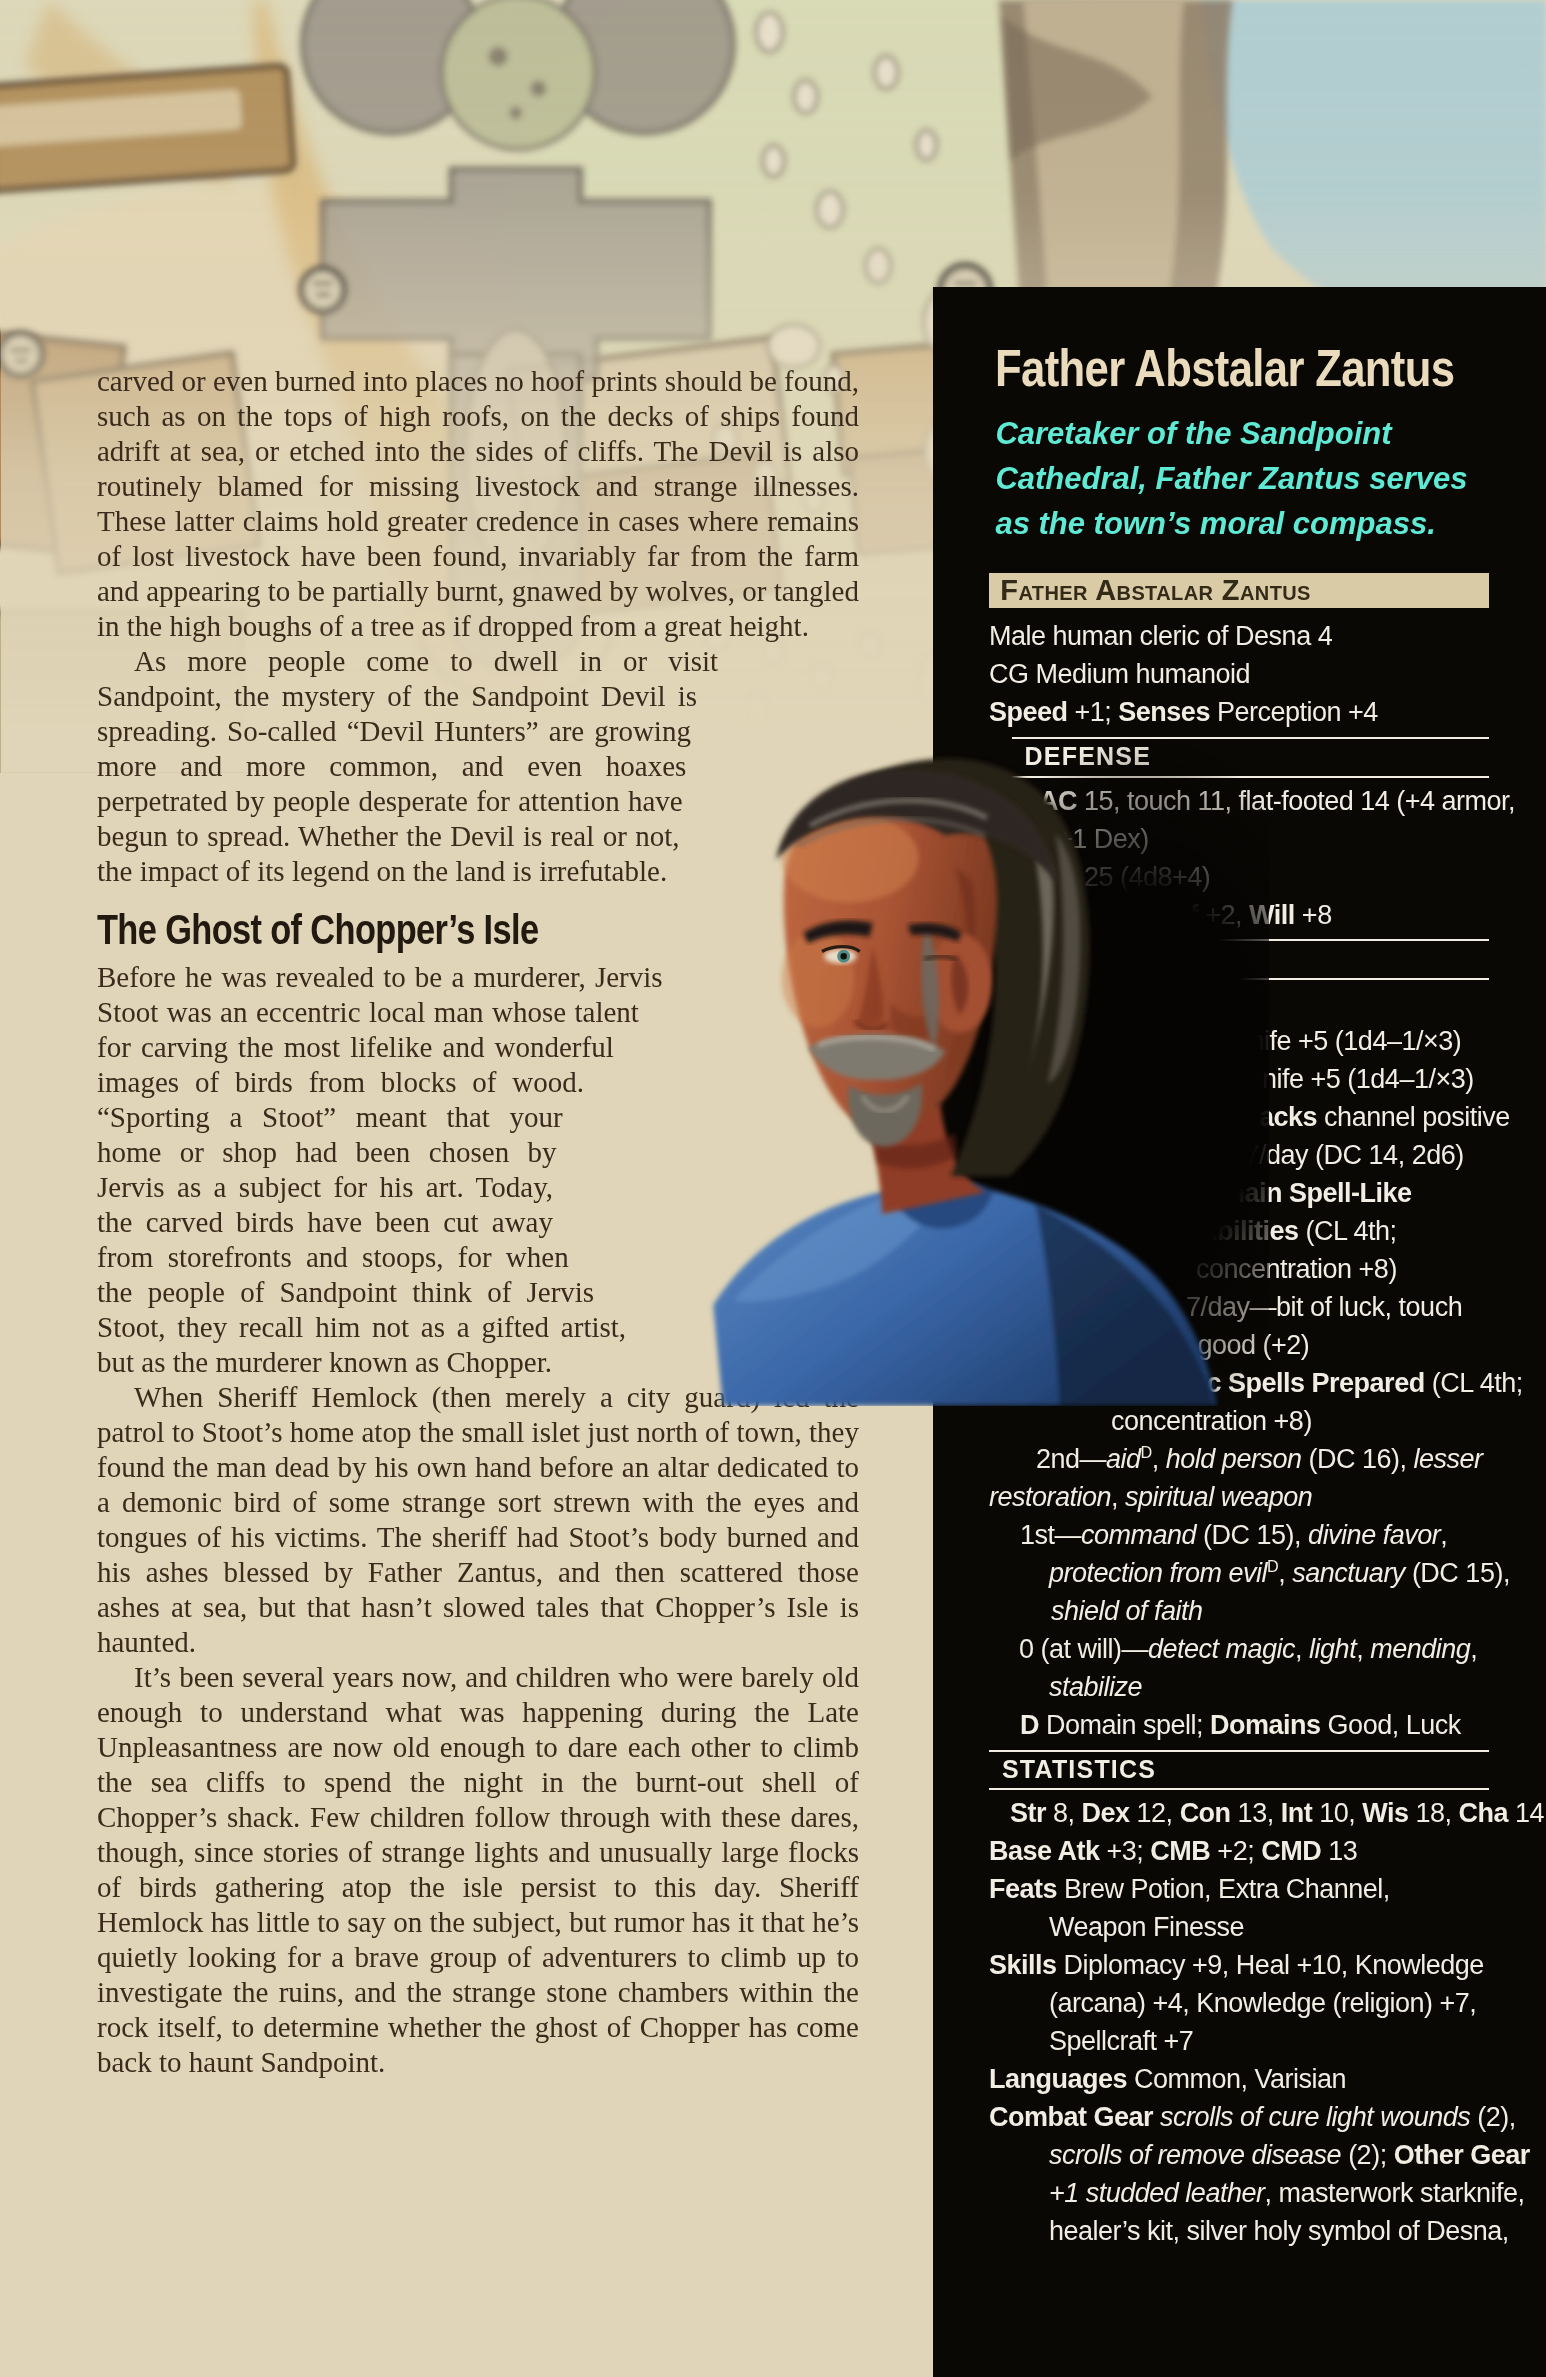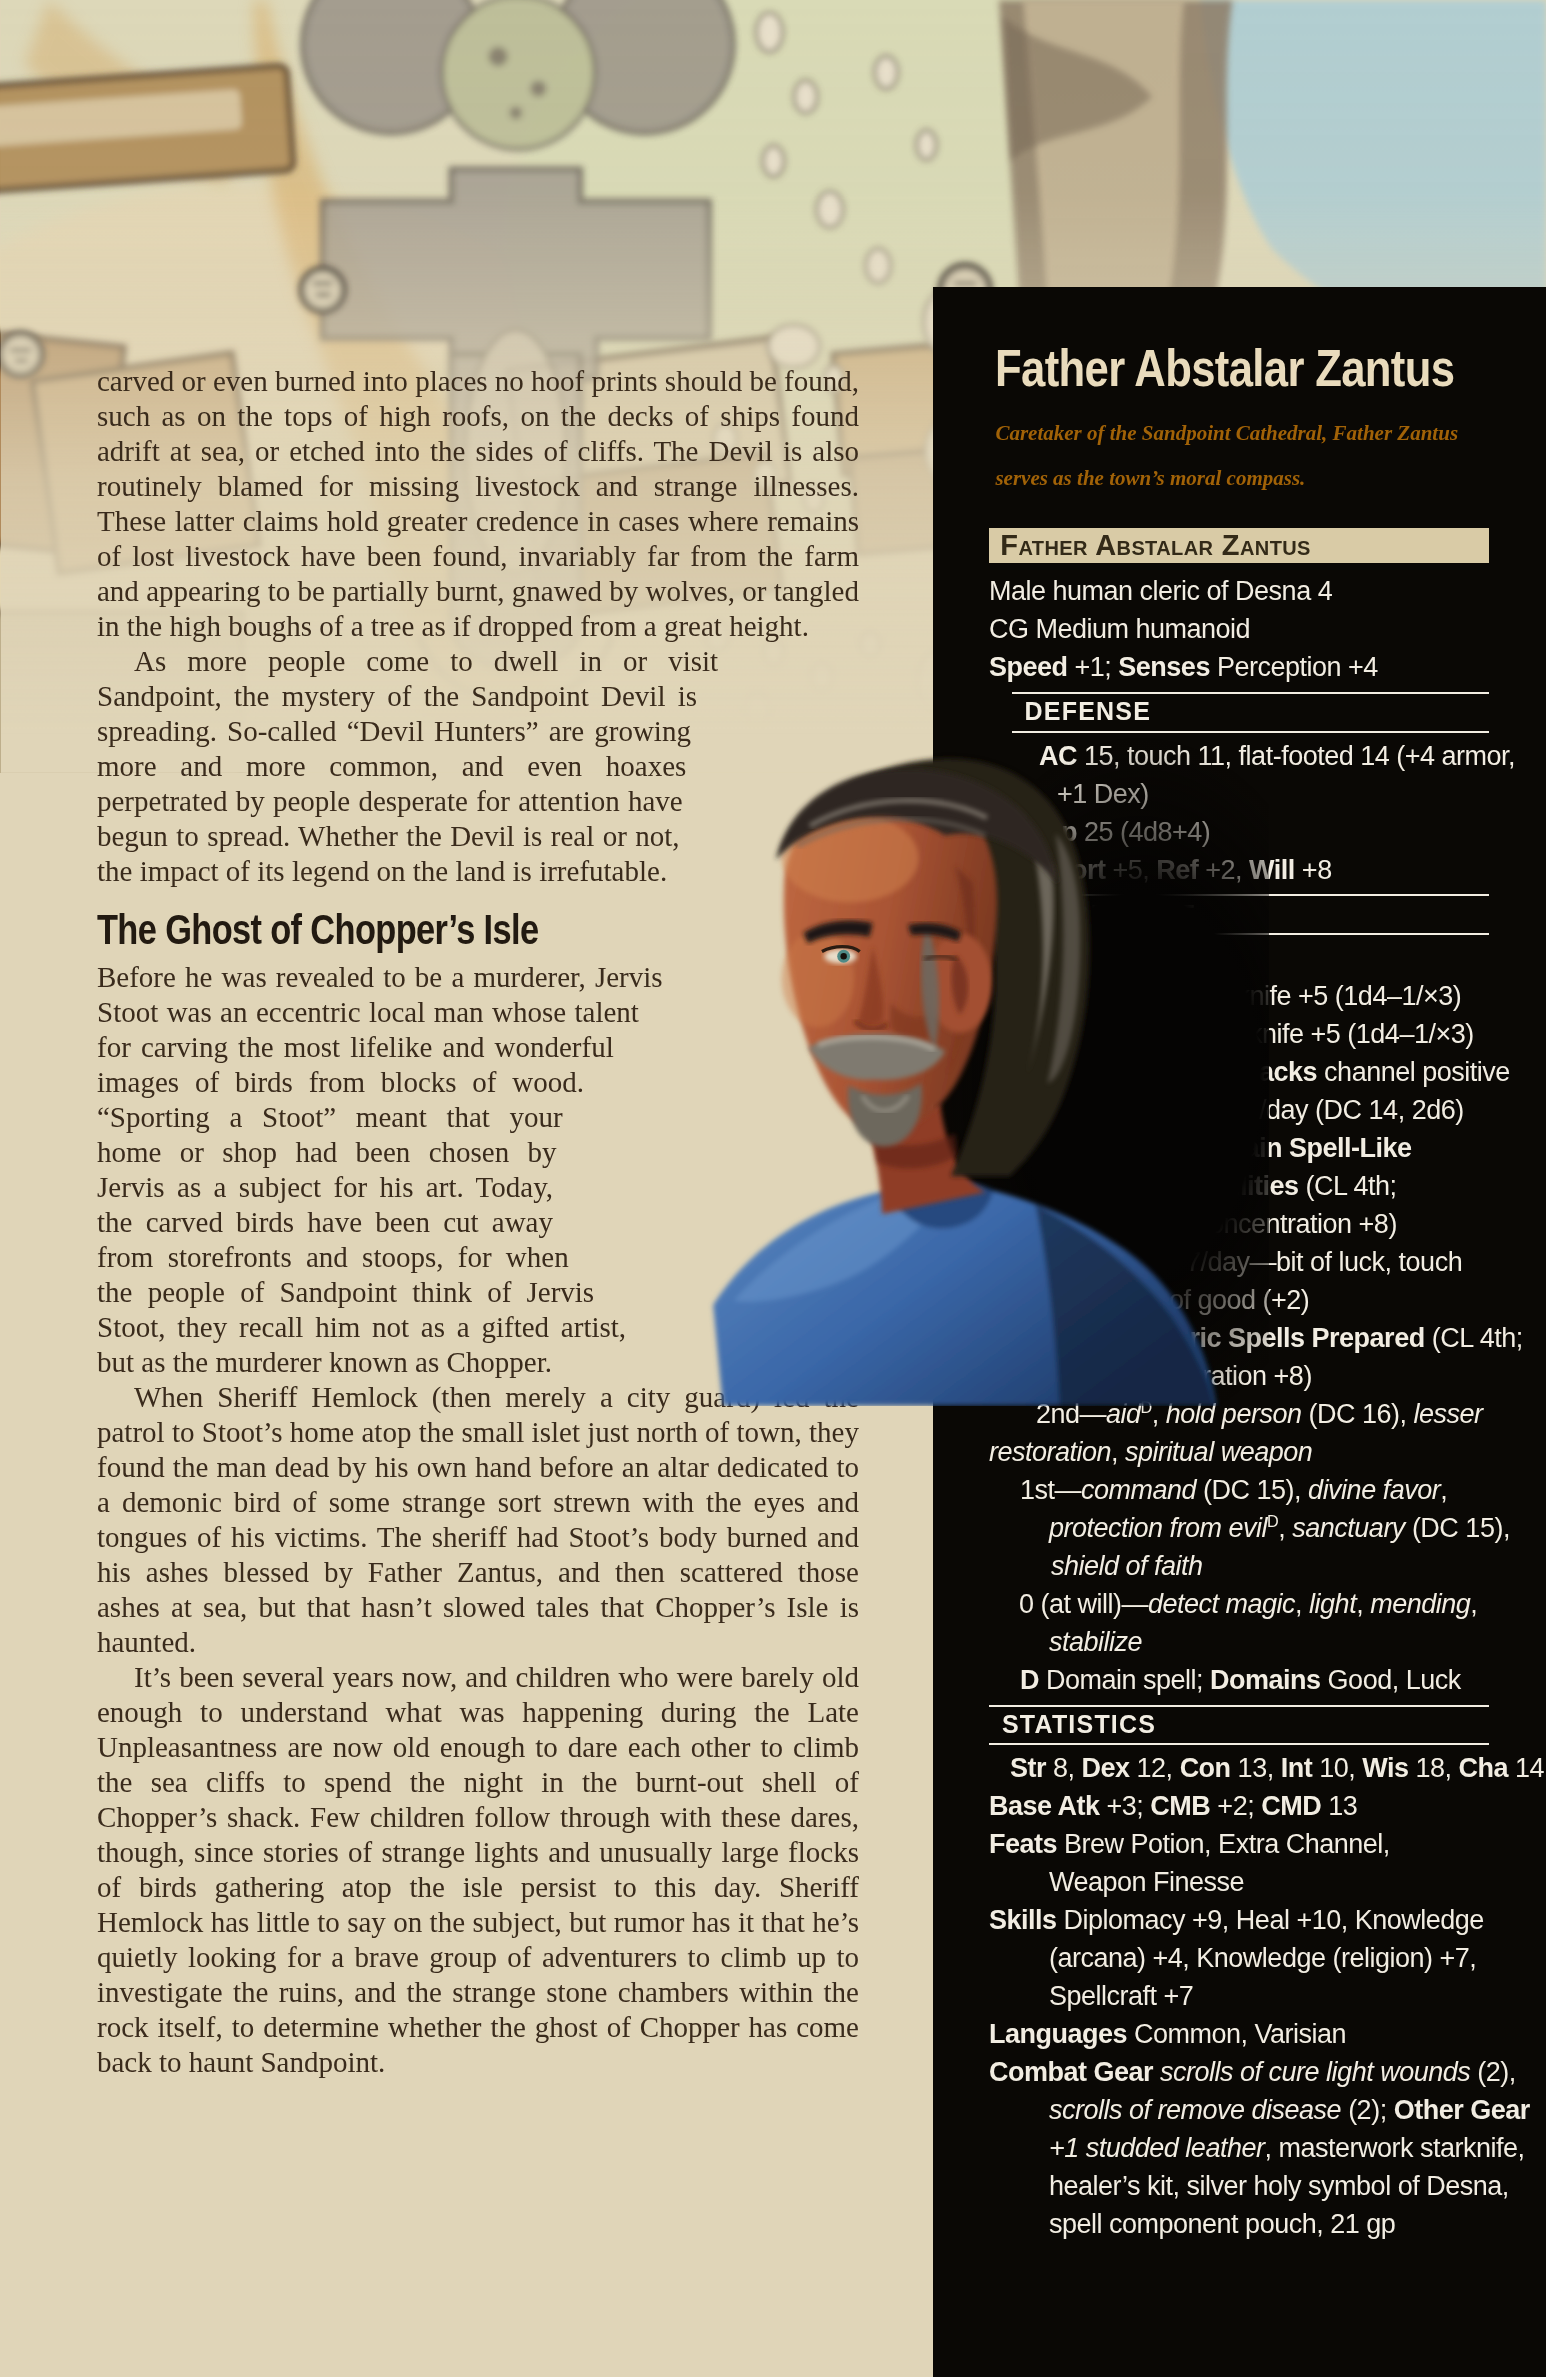--- a/index.html
+++ b/index.html
@@ -16,8 +16,8 @@
   .npc-title{margin:0 0 0 6.4px;color:#e9dbbc;font-family:"Liberation Sans",sans-serif;font-weight:bold;
              font-size:52px;line-height:56px;letter-spacing:-0.8px;}
   .npc-title .cond{display:inline-block;transform:scaleX(.84);transform-origin:left center;white-space:nowrap;}
-  .npc-flavor{margin:14.5px 0 0 6.4px;color:#a16207;font-family:Liberation Serif, serif;
-              font-style:italic;font-weight:bold;font-size:21px;line-height:45px;width:483px;}
+  .npc-flavor{margin:14.5px 0 0 6.4px;color:#5eead4;font-family:Liberation Sans, sans-serif;
+              font-style:italic;font-weight:bold;font-size:31px;line-height:45px;width:483px;}
   .sb-bar{margin:27px 0 9.7px 0;background:#d9cba6;color:#332a18;height:35px;line-height:35px;
           font-family:"Liberation Sans",sans-serif;font-weight:bold;font-variant-caps:small-caps;
           font-size:29px;padding-left:11.3px;letter-spacing:0.4px;}

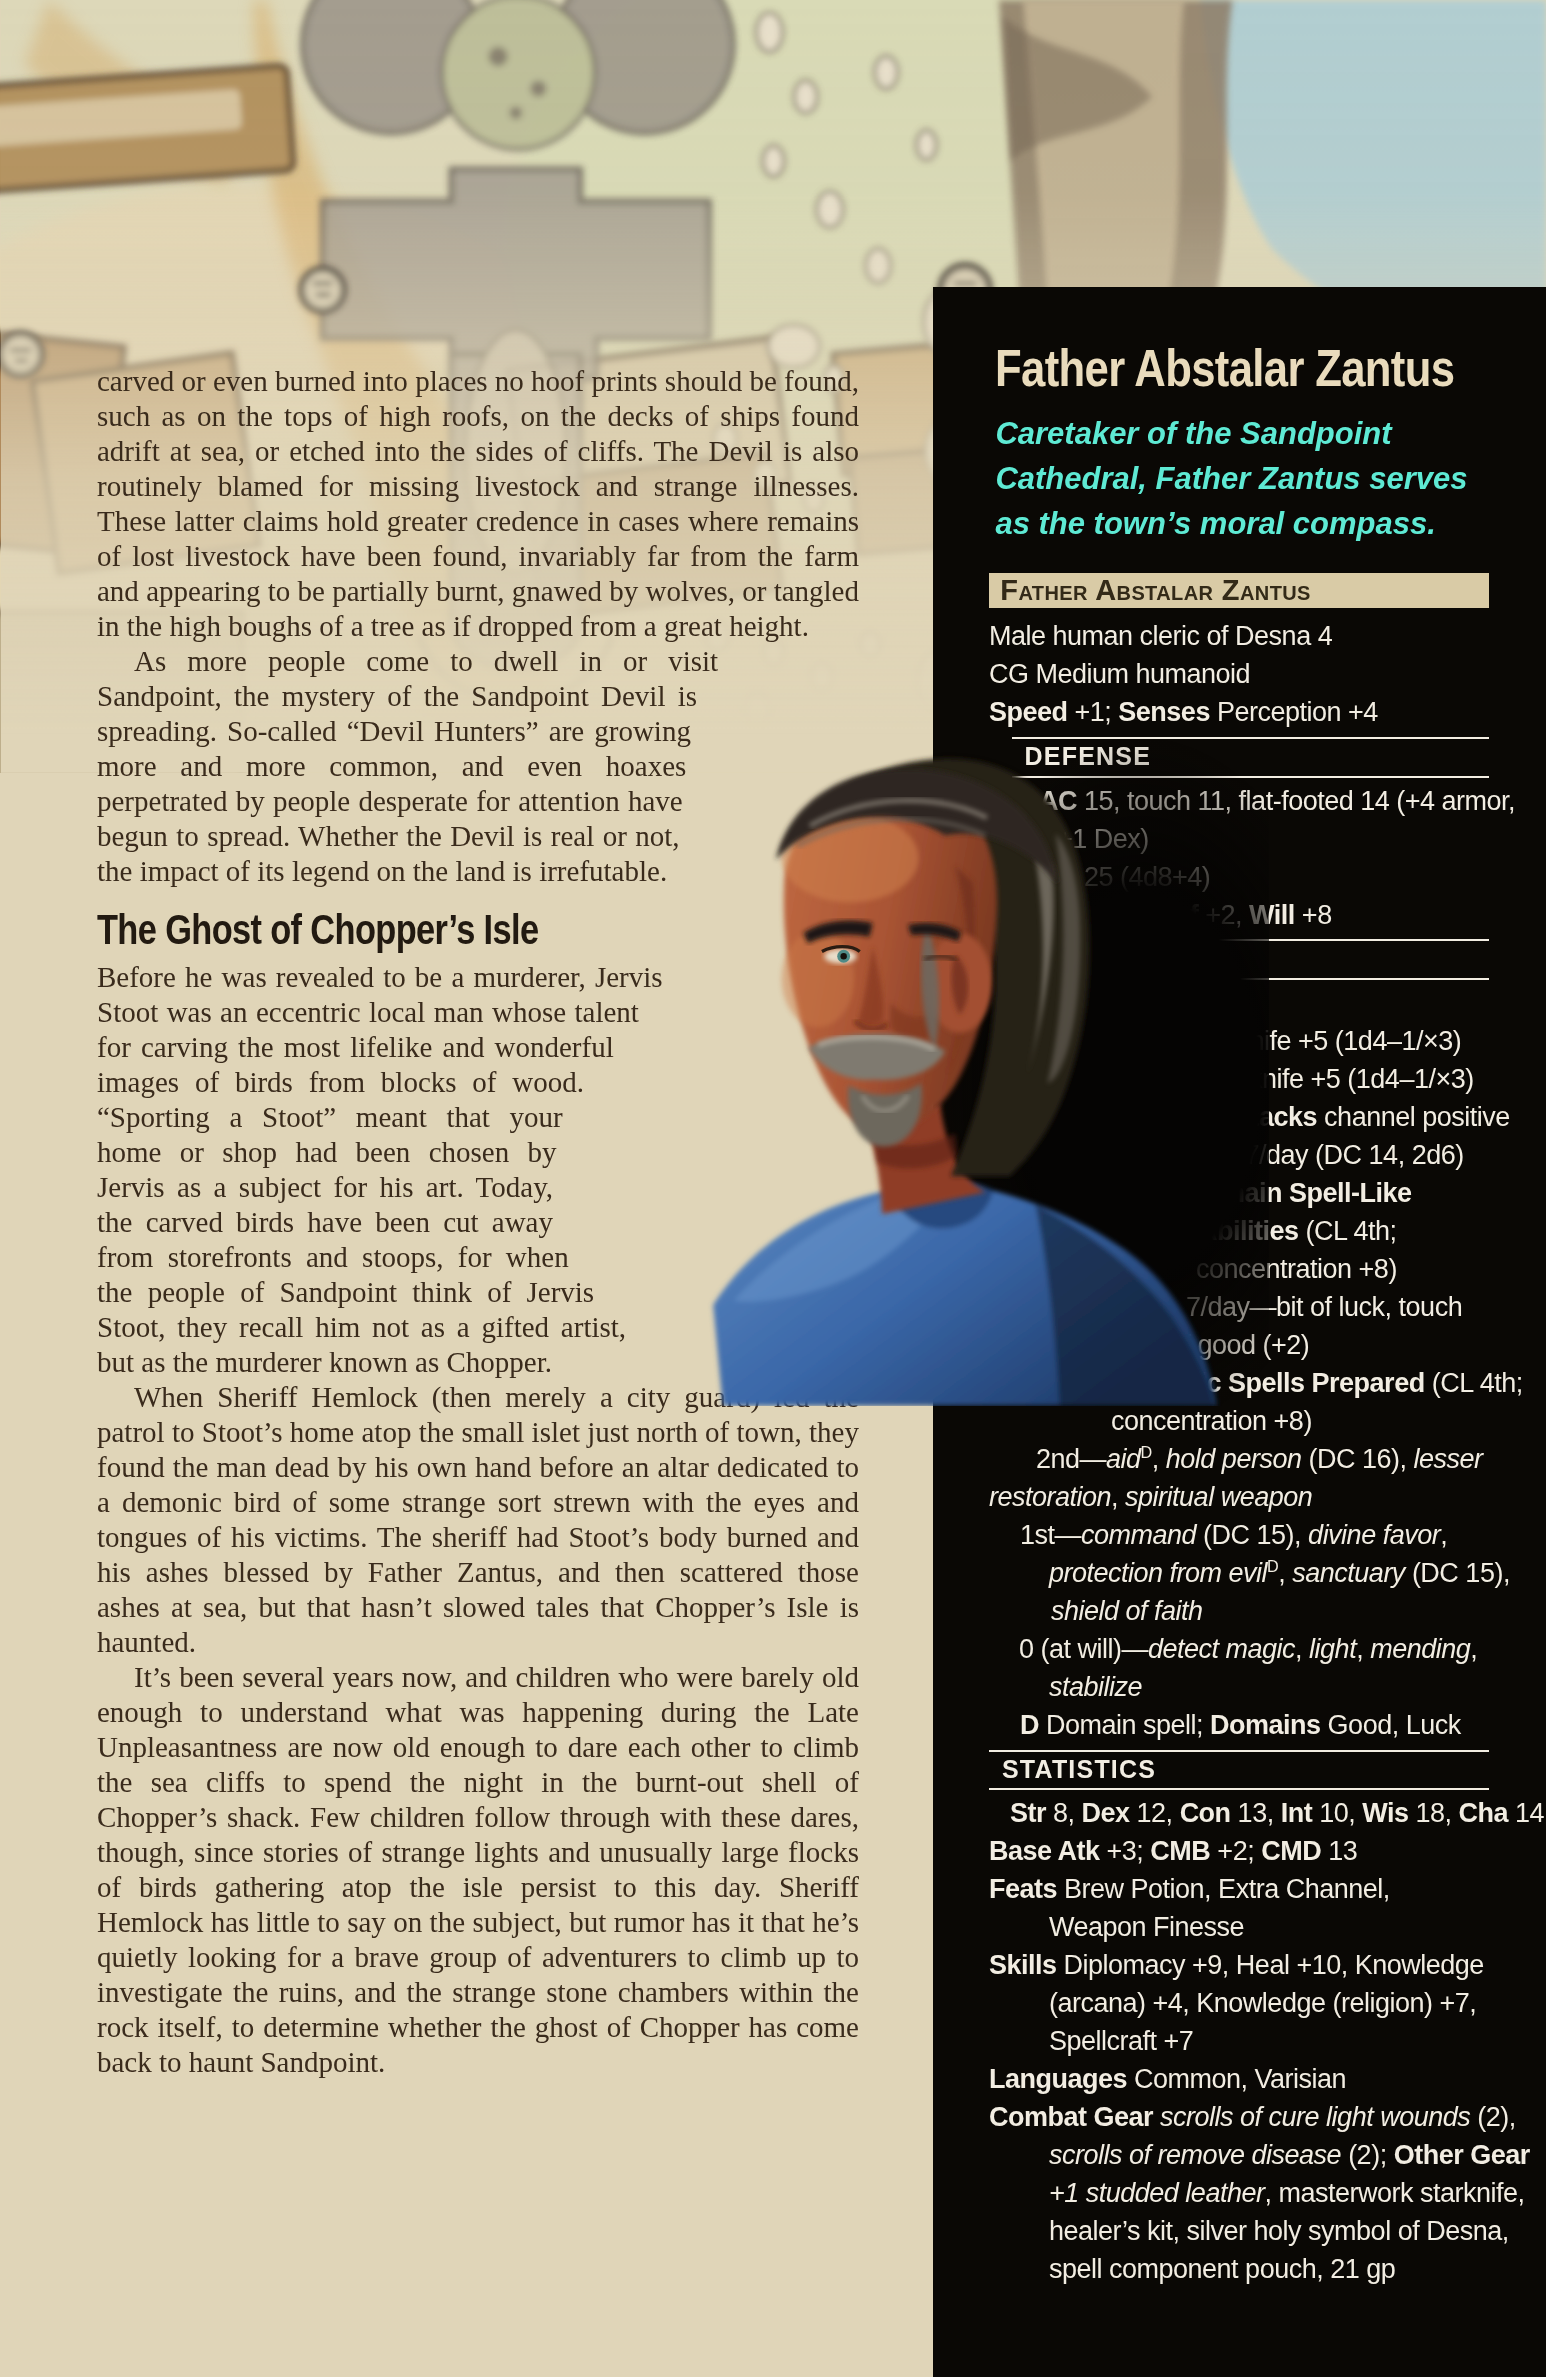--- a/index.html
+++ b/index.html
@@ -206,7 +206,6 @@
         <div class="sb-line" style="margin-left: 60px;"><span class="i">scrolls of remove disease</span><span> (2); </span><span class="b">Other Gear</span></div>
         <div class="sb-line" style="margin-left: 60px;"><span class="i">+1 studded leather</span><span>, masterwork starknife,</span></div>
         <div class="sb-line" style="margin-left: 60px;"><span>healer’s kit, silver holy symbol of Desna,</span></div>
-        <div class="sb-line" style="margin-left: 60px;"><span>spell component pouch, 21 gp</span></div>
       </div>
   </div>
 

